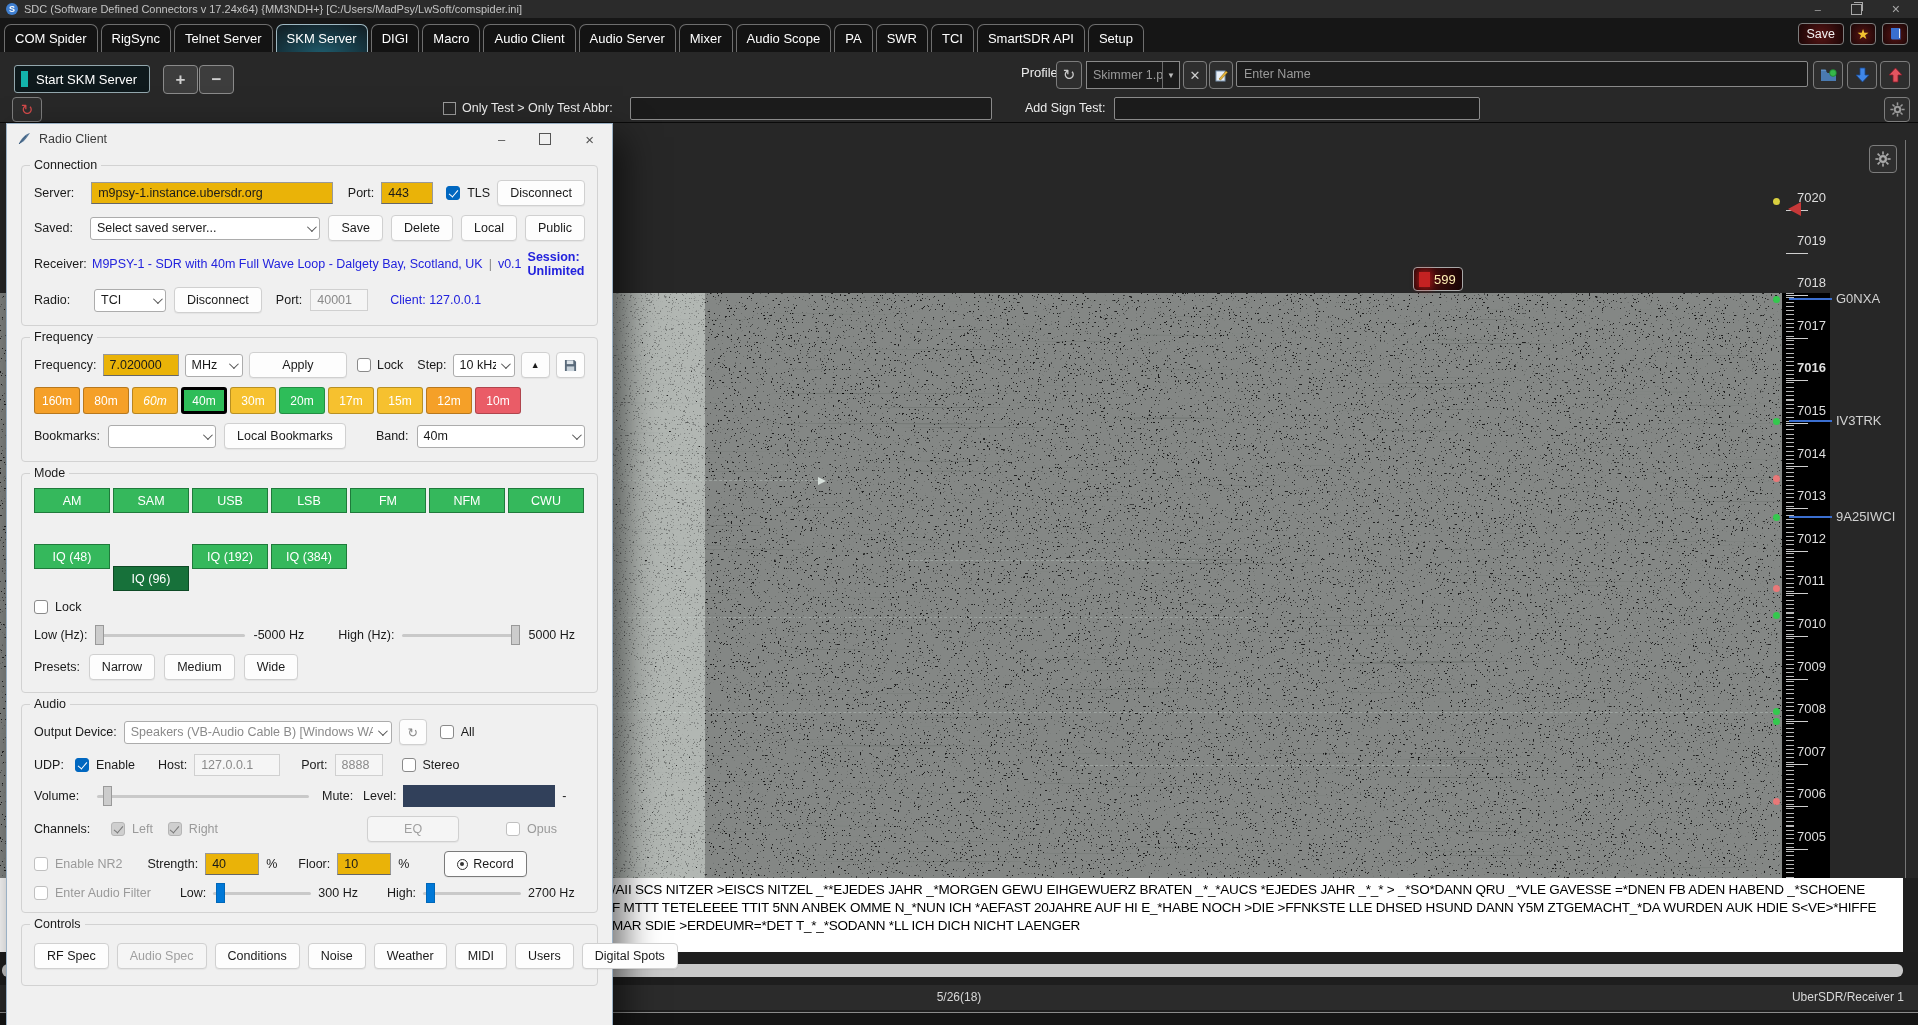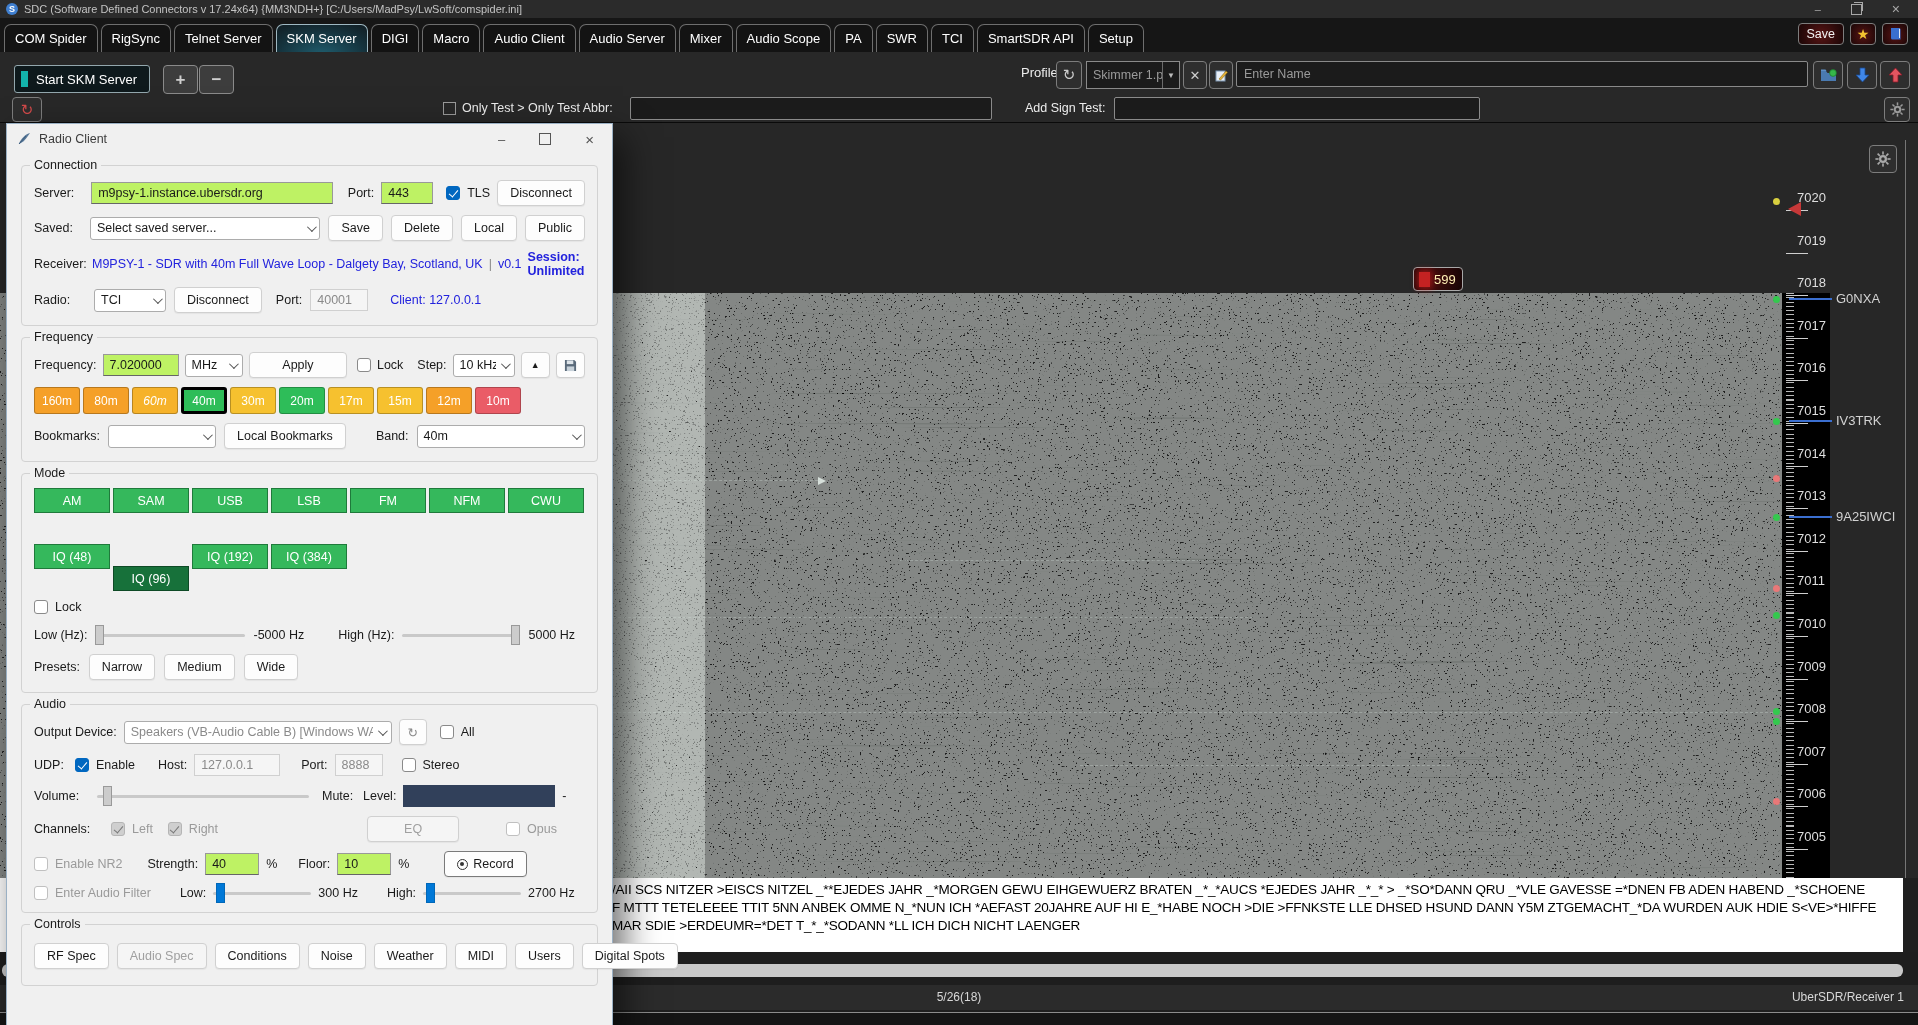--- a/index.html
+++ b/index.html
@@ -85,7 +85,7 @@
   .row:last-child{margin-bottom:2px;}
   .lb{color:#1a1a1a;white-space:nowrap;}
   .lb.dis{color:#9a9a9a;}
-  .entry{height:22px;background:#bef264;border:1px solid #999;border-bottom-color:#666;font-size:12.5px;color:#1a1a1a;
+  .entry{height:22px;background:#eab308;border:1px solid #999;border-bottom-color:#666;font-size:12.5px;color:#1a1a1a;
          font-family:"Liberation Sans",sans-serif;padding:0 6px;box-sizing:border-box;}
   .entry.gray{background:#f5f5f5;border-color:#d0d0d0;color:#8a8a8a;}
   .tk-btn{height:24px;background:#fdfdfd;border:1px solid #d0d0d0;border-radius:4px;font-size:12.5px;color:#1a1a1a;

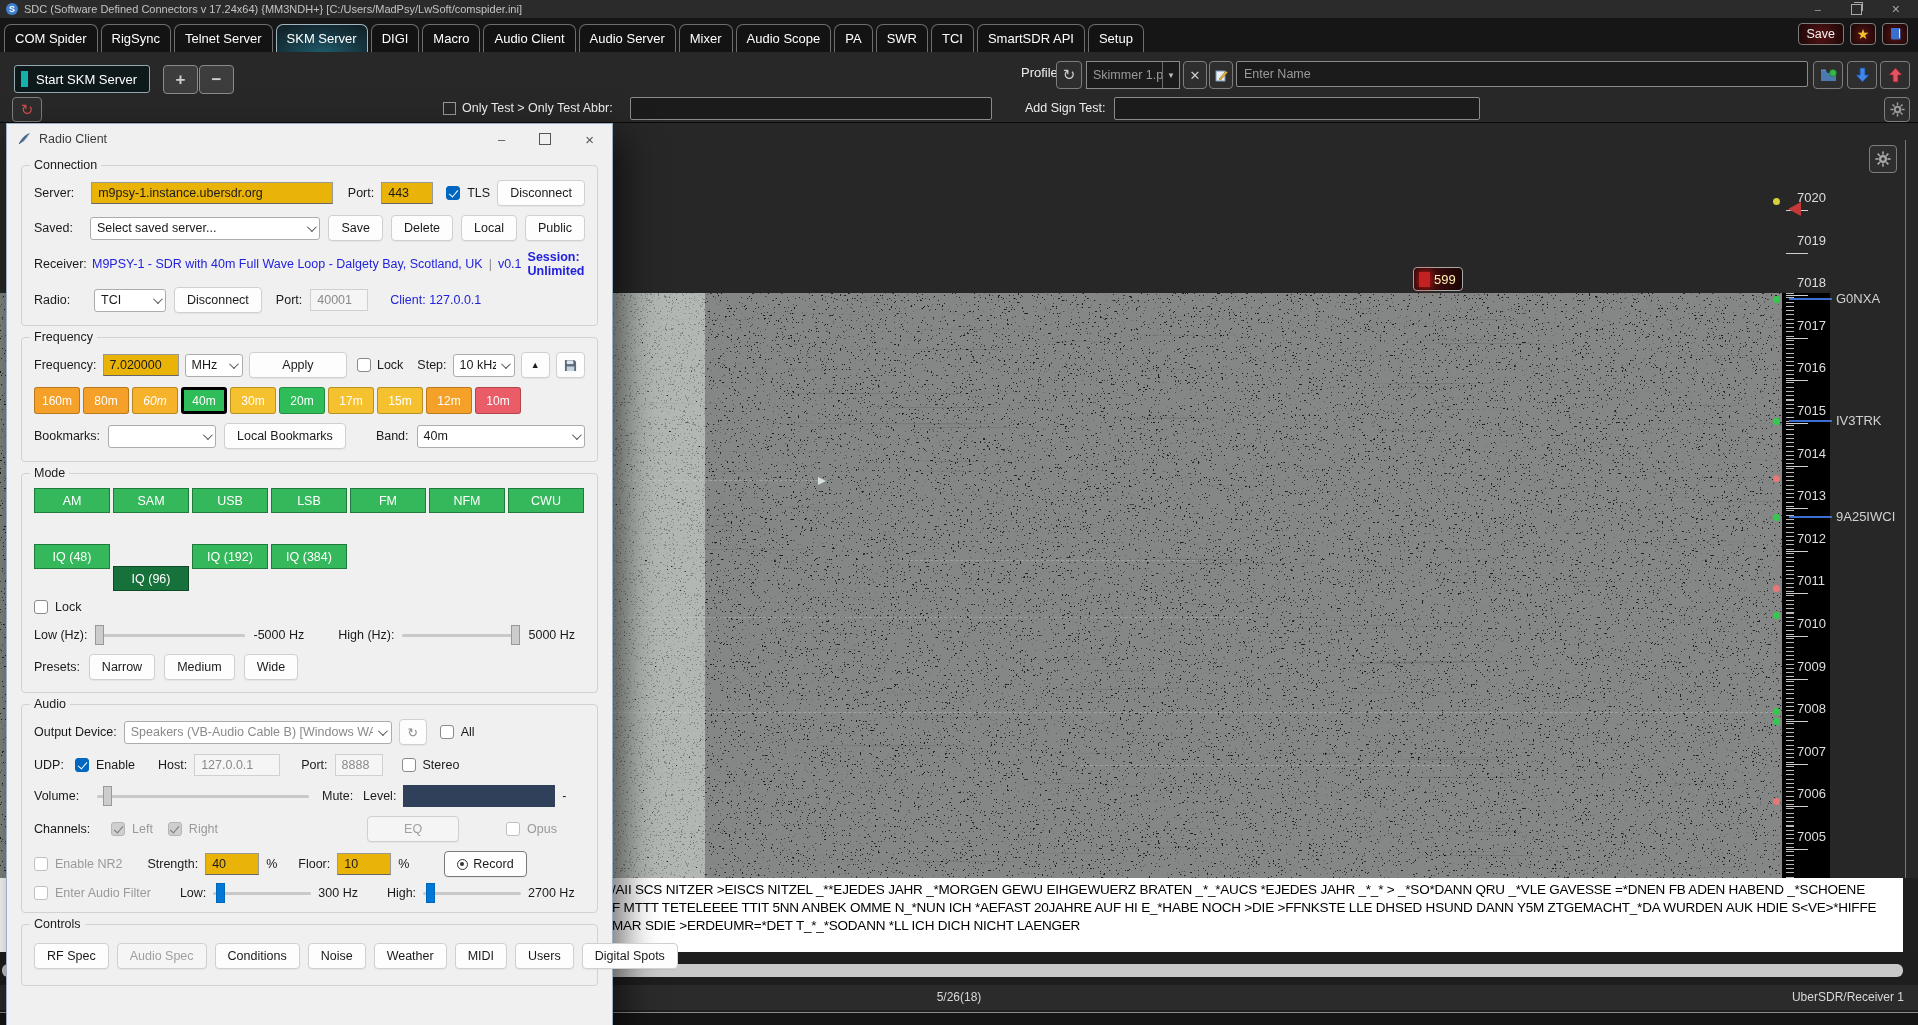--- a/index.html
+++ b/index.html
@@ -289,7 +289,7 @@
         <div class="ruler-major" style="left: 1786px; width: 22px; top: 172px;"></div>
         <div class="ruler-label" style="left: 1797px; top: 195px;">7017</div>
         <div class="ruler-major" style="left: 1786px; width: 22px; top: 215px;"></div>
-        <div class="ruler-label" style="left: 1797px; top: 237px;">7016</div>
+        <div class="ruler-label" style="left: 1797px; top: 237px; font-weight: bold;">7016</div>
         <div class="ruler-major" style="left: 1786px; width: 22px; top: 257px;"></div>
         <div class="ruler-label" style="left: 1797px; top: 280px;">7015</div>
         <div class="ruler-major" style="left: 1786px; width: 22px; top: 300px;"></div>

